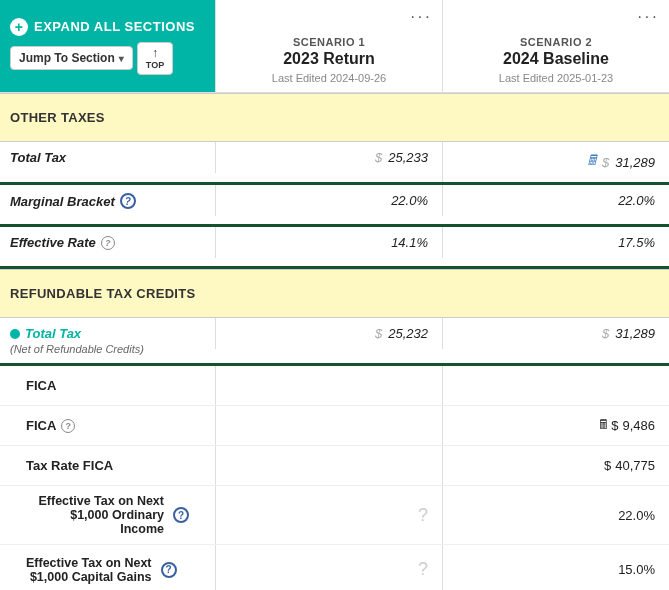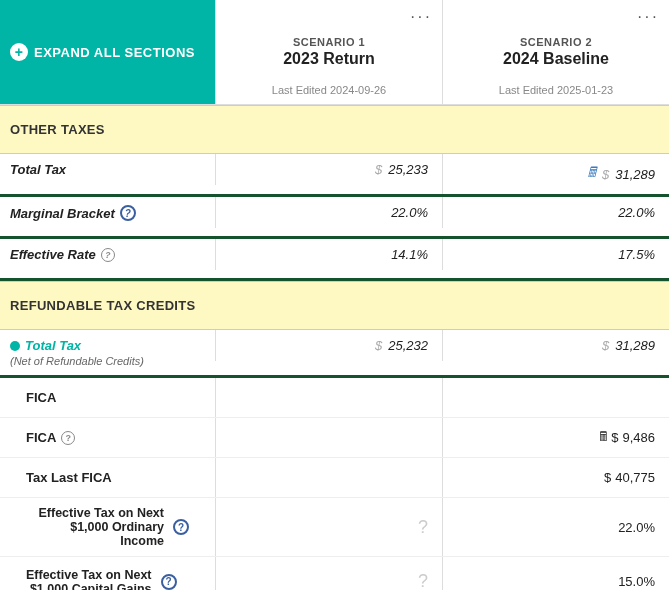--- a/index.html
+++ b/index.html
@@ -301,6 +301,16 @@
       <span class="plus-circle">+</span>
       <span>EXPAND ALL SECTIONS</span>
     </button>
+    <div class="jump-row">
+      <button class="jump-btn">
+        <span>Jump To Section</span>
+        <span class="chevron">▾</span>
+      </button>
+      <button class="top-btn">
+        <span class="arrow-up">↑</span>
+        <span>TOP</span>
+      </button>
+    </div>
   </div>
   <div class="header-scenarios">
 

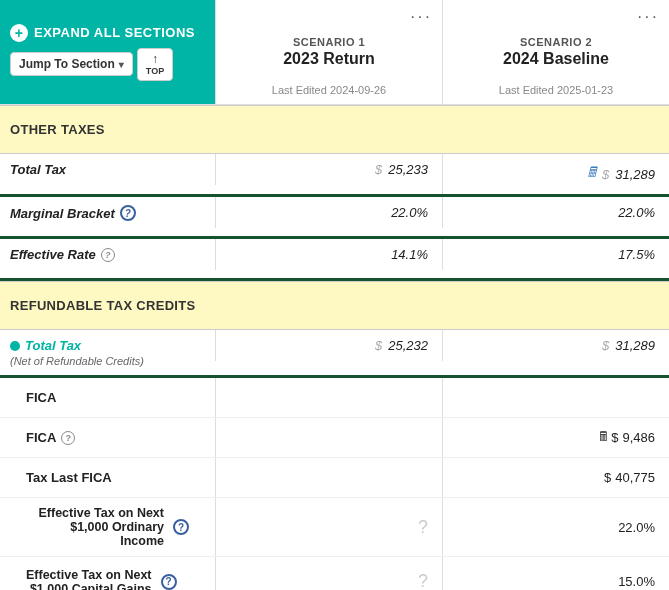--- a/index.html
+++ b/index.html
@@ -124,7 +124,7 @@
     .scenario-date {
       font-size: 11px;
       color: #888;
-      margin-top: 16px;
+      margin-top: 4px;
     }
     .scenario-menu {
       position: absolute;

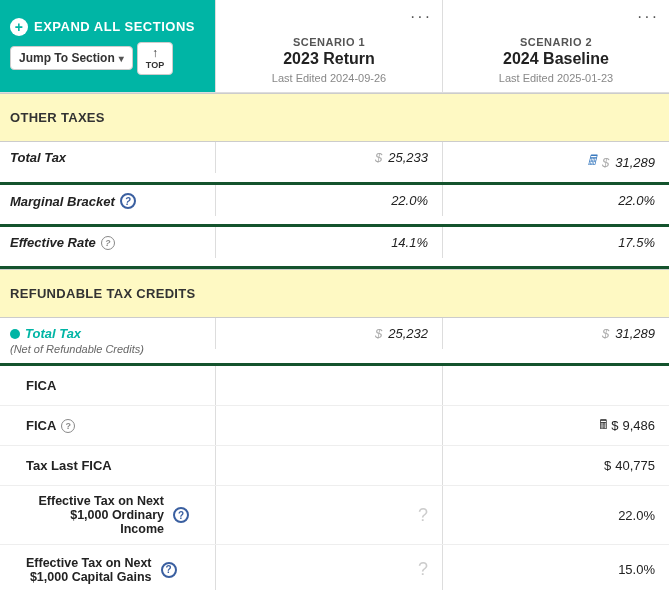--- a/index.html
+++ b/index.html
@@ -421,7 +421,7 @@
 
 <div class="fica-row">
   <div class="fica-label-cell">
-    <span>Tax Last FICA</span>
+    <span>Tax Rate FICA</span>
   </div>
   <div class="fica-val-left">
   </div>

